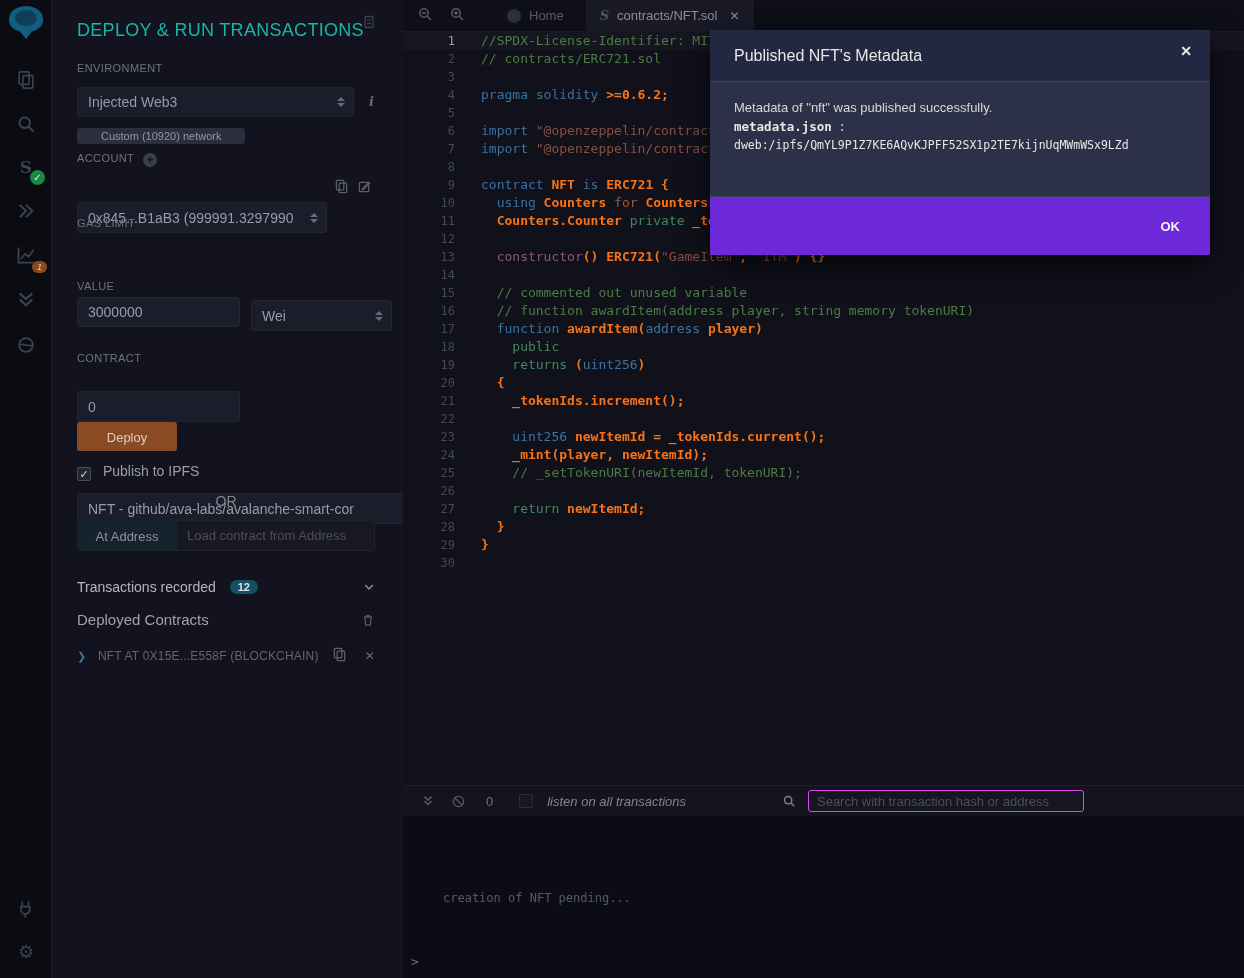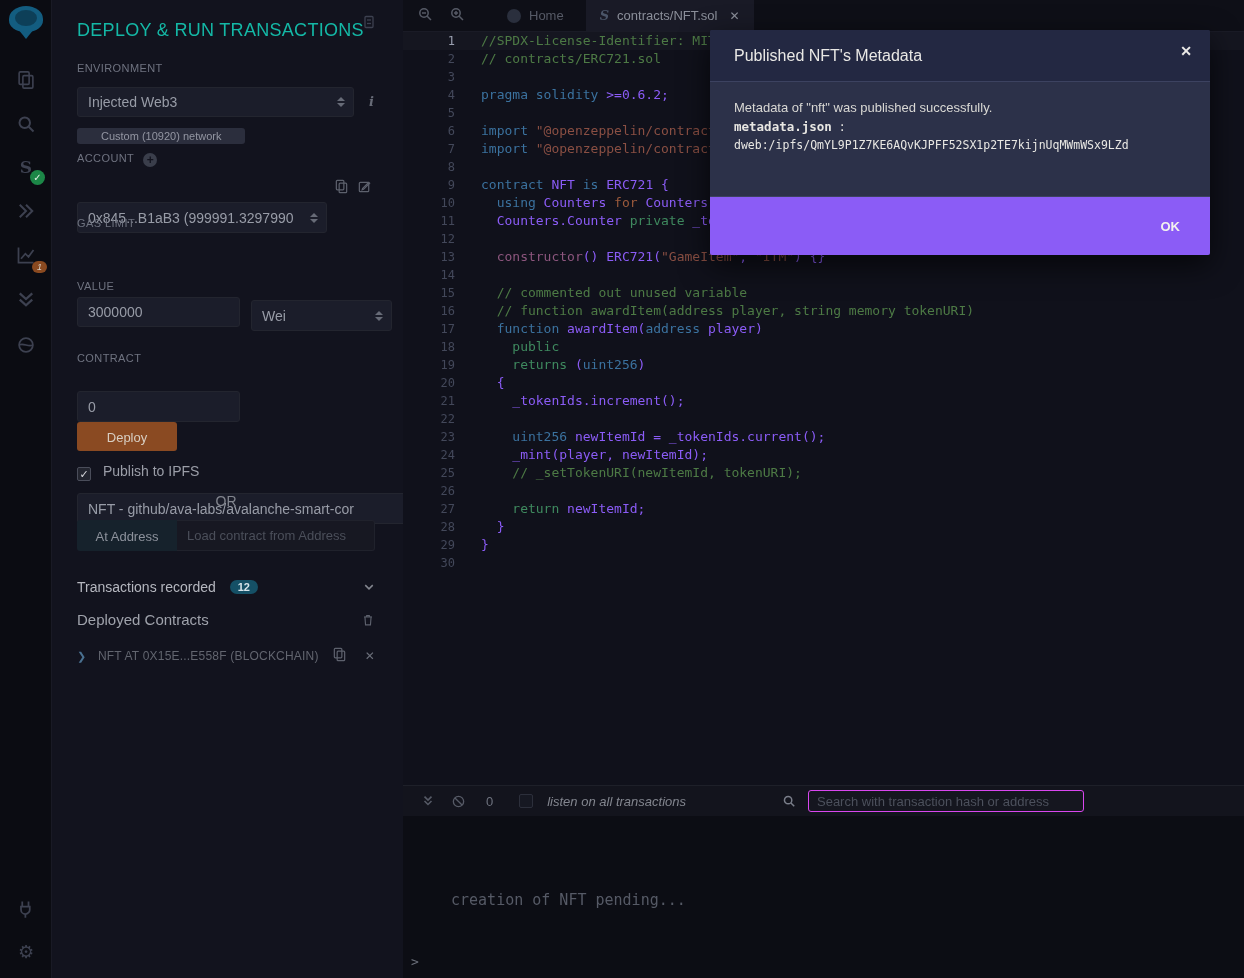--- a/index.html
+++ b/index.html
@@ -78,7 +78,7 @@
   .tk-k2{color:#8d567e;}
   .tk-k3{color:#3f8a5f;}
   .tk-ko{color:#9c5a3c;}
-  .tk-t{color:#8b5cf6;}
+  .tk-t{color:#f97316;font-weight:bold;}
 
   
   .terminal{position:absolute;left:403px;top:785px;width:841px;height:193px;background:#0c0d14;border-top:1px solid #1e2029;}

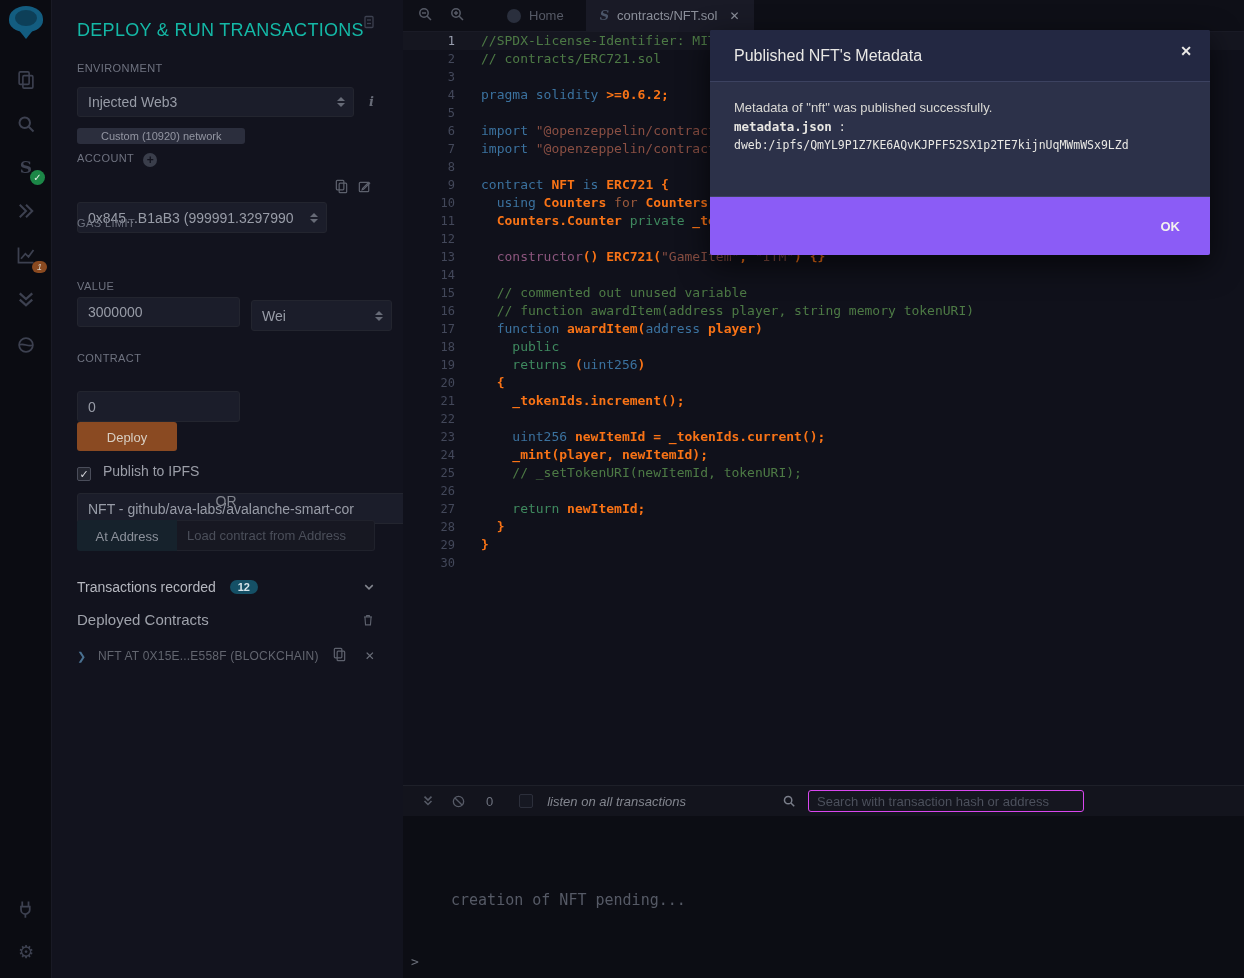--- a/index.html
+++ b/index.html
@@ -101,7 +101,7 @@
   .modal-body{position:absolute;left:0;top:53px;right:0;height:142px;padding:16px 24px;font-size:13px;line-height:1.45;}
   .modal-mono{font-family:"DejaVu Sans Mono",monospace;font-size:11.5px;color:#e8e7e3;}
   .modal-mono.b{font-weight:bold;font-size:12.5px;}
-  .modal-footer{position:absolute;left:0;bottom:0;right:0;height:59px;background:#8b5cf6;border-top:1px solid #3c4260;
+  .modal-footer{position:absolute;left:0;bottom:0;right:0;height:59px;background:#6d28d9;border-top:1px solid #3c4260;
                 display:flex;align-items:center;justify-content:flex-end;padding:0 24px;border-radius:0 0 2px 2px;}
   .btn-ok{background:transparent;border:none;color:#f2f1ee;font-size:13px;font-weight:bold;font-family:"Liberation Sans",sans-serif;}
 </style>

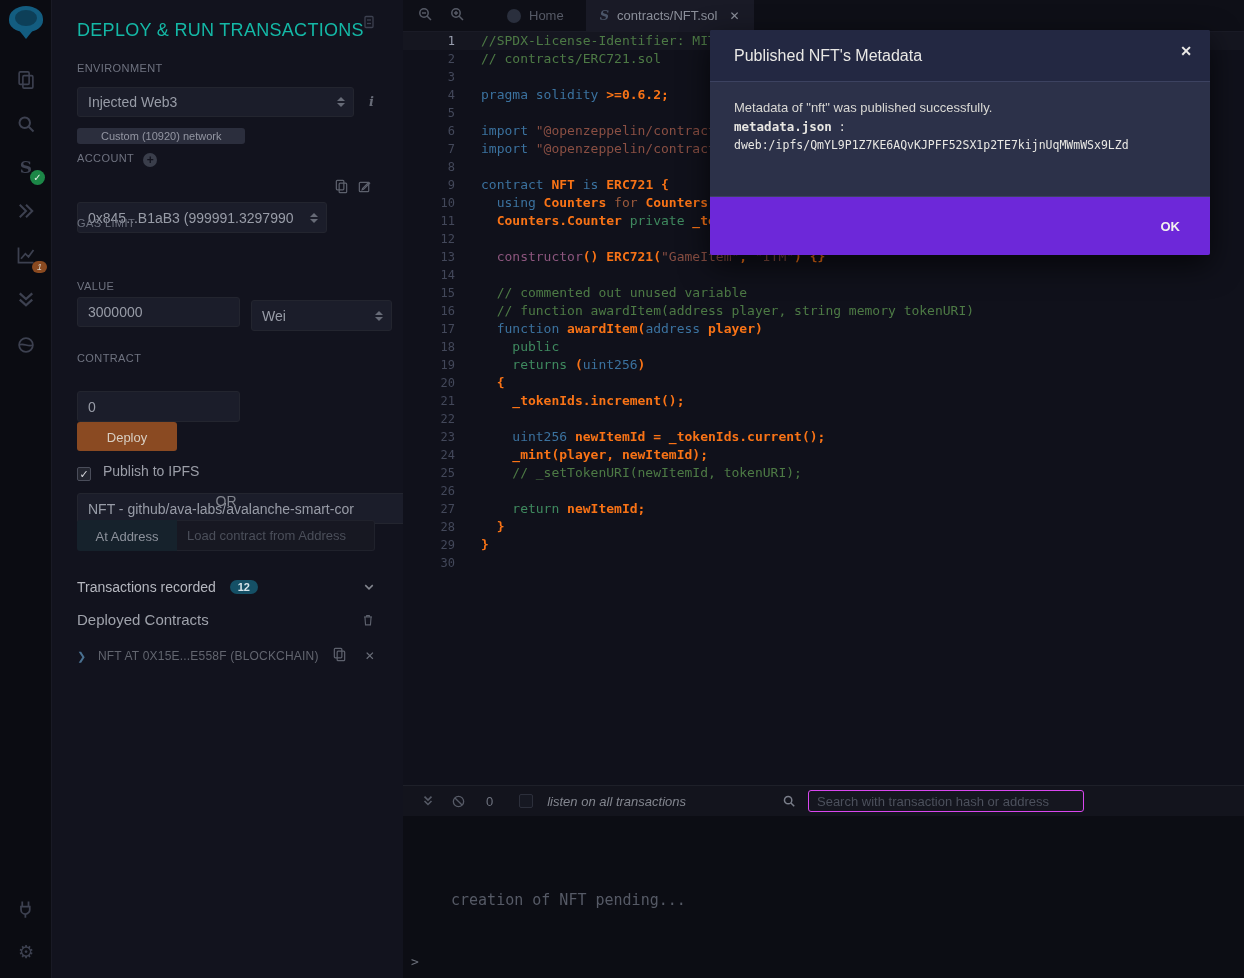--- a/index.html
+++ b/index.html
@@ -88,7 +88,7 @@
   .term-listen{margin-left:14px;font-size:13px;color:#83868f;font-style:italic;}
   .term-search{margin-left:12px;width:276px;height:22px;background:#15161f;border:1px solid #d946ef;border-radius:3px;
                color:#4c505c;font-size:13px;display:flex;align-items:center;padding:8px 8px;overflow:hidden;white-space:nowrap;}
-  .term-log{position:absolute;left:48px;top:105px;font-family:"DejaVu Sans Mono",monospace;font-size:15px;color:#565a66;}
+  .term-log{position:absolute;left:40px;top:105px;font-family:"DejaVu Sans Mono",monospace;font-size:12px;color:#565a66;}
   .term-prompt{position:absolute;left:8px;top:168px;font-family:"DejaVu Sans Mono",monospace;font-size:13px;color:#6b6f7a;}
 
   

